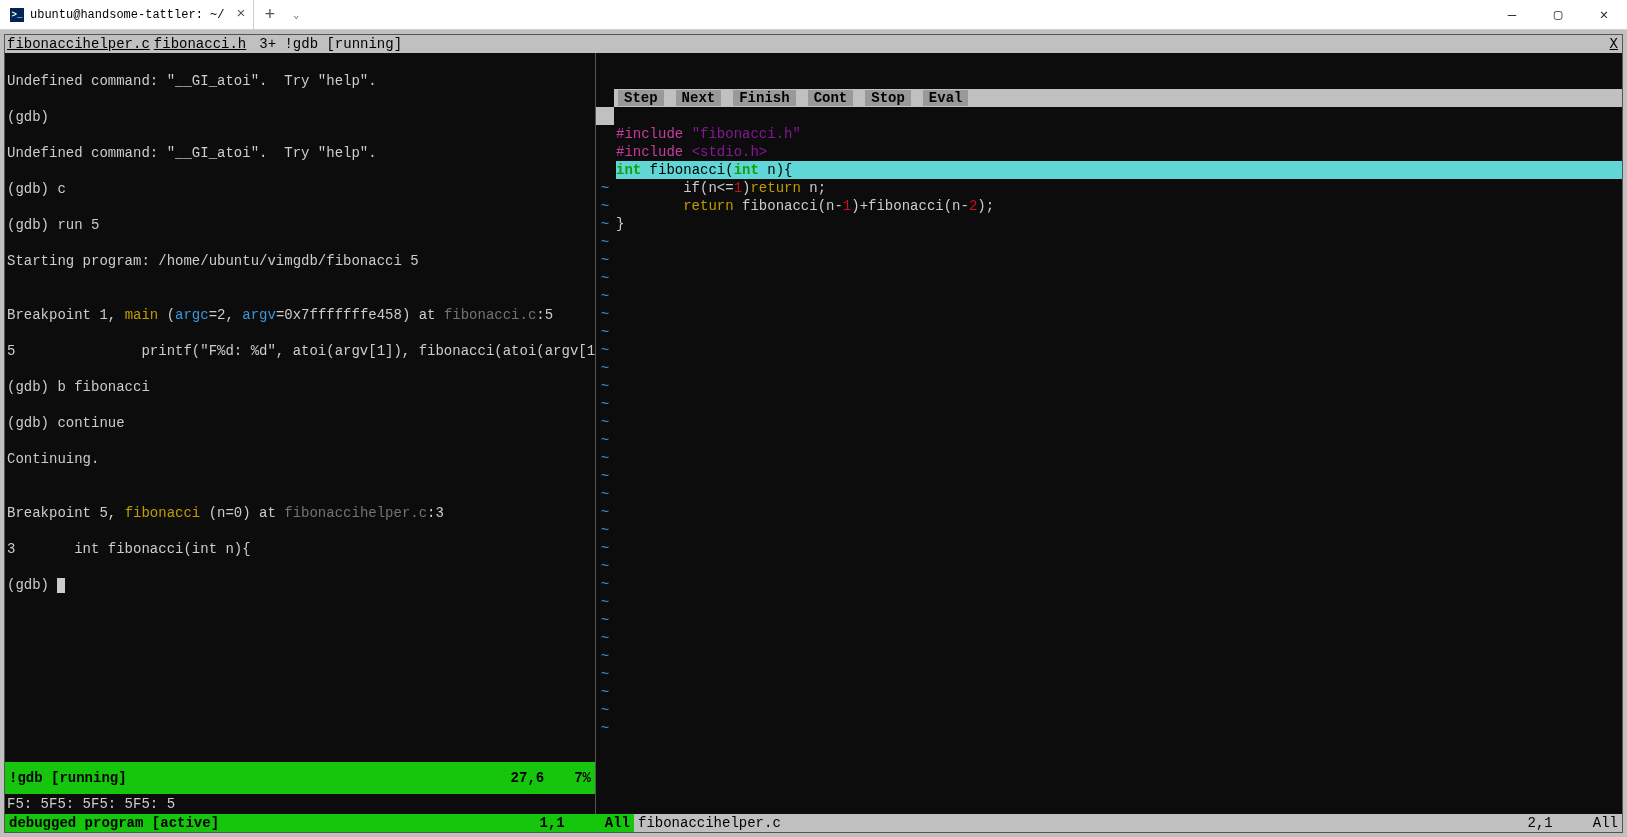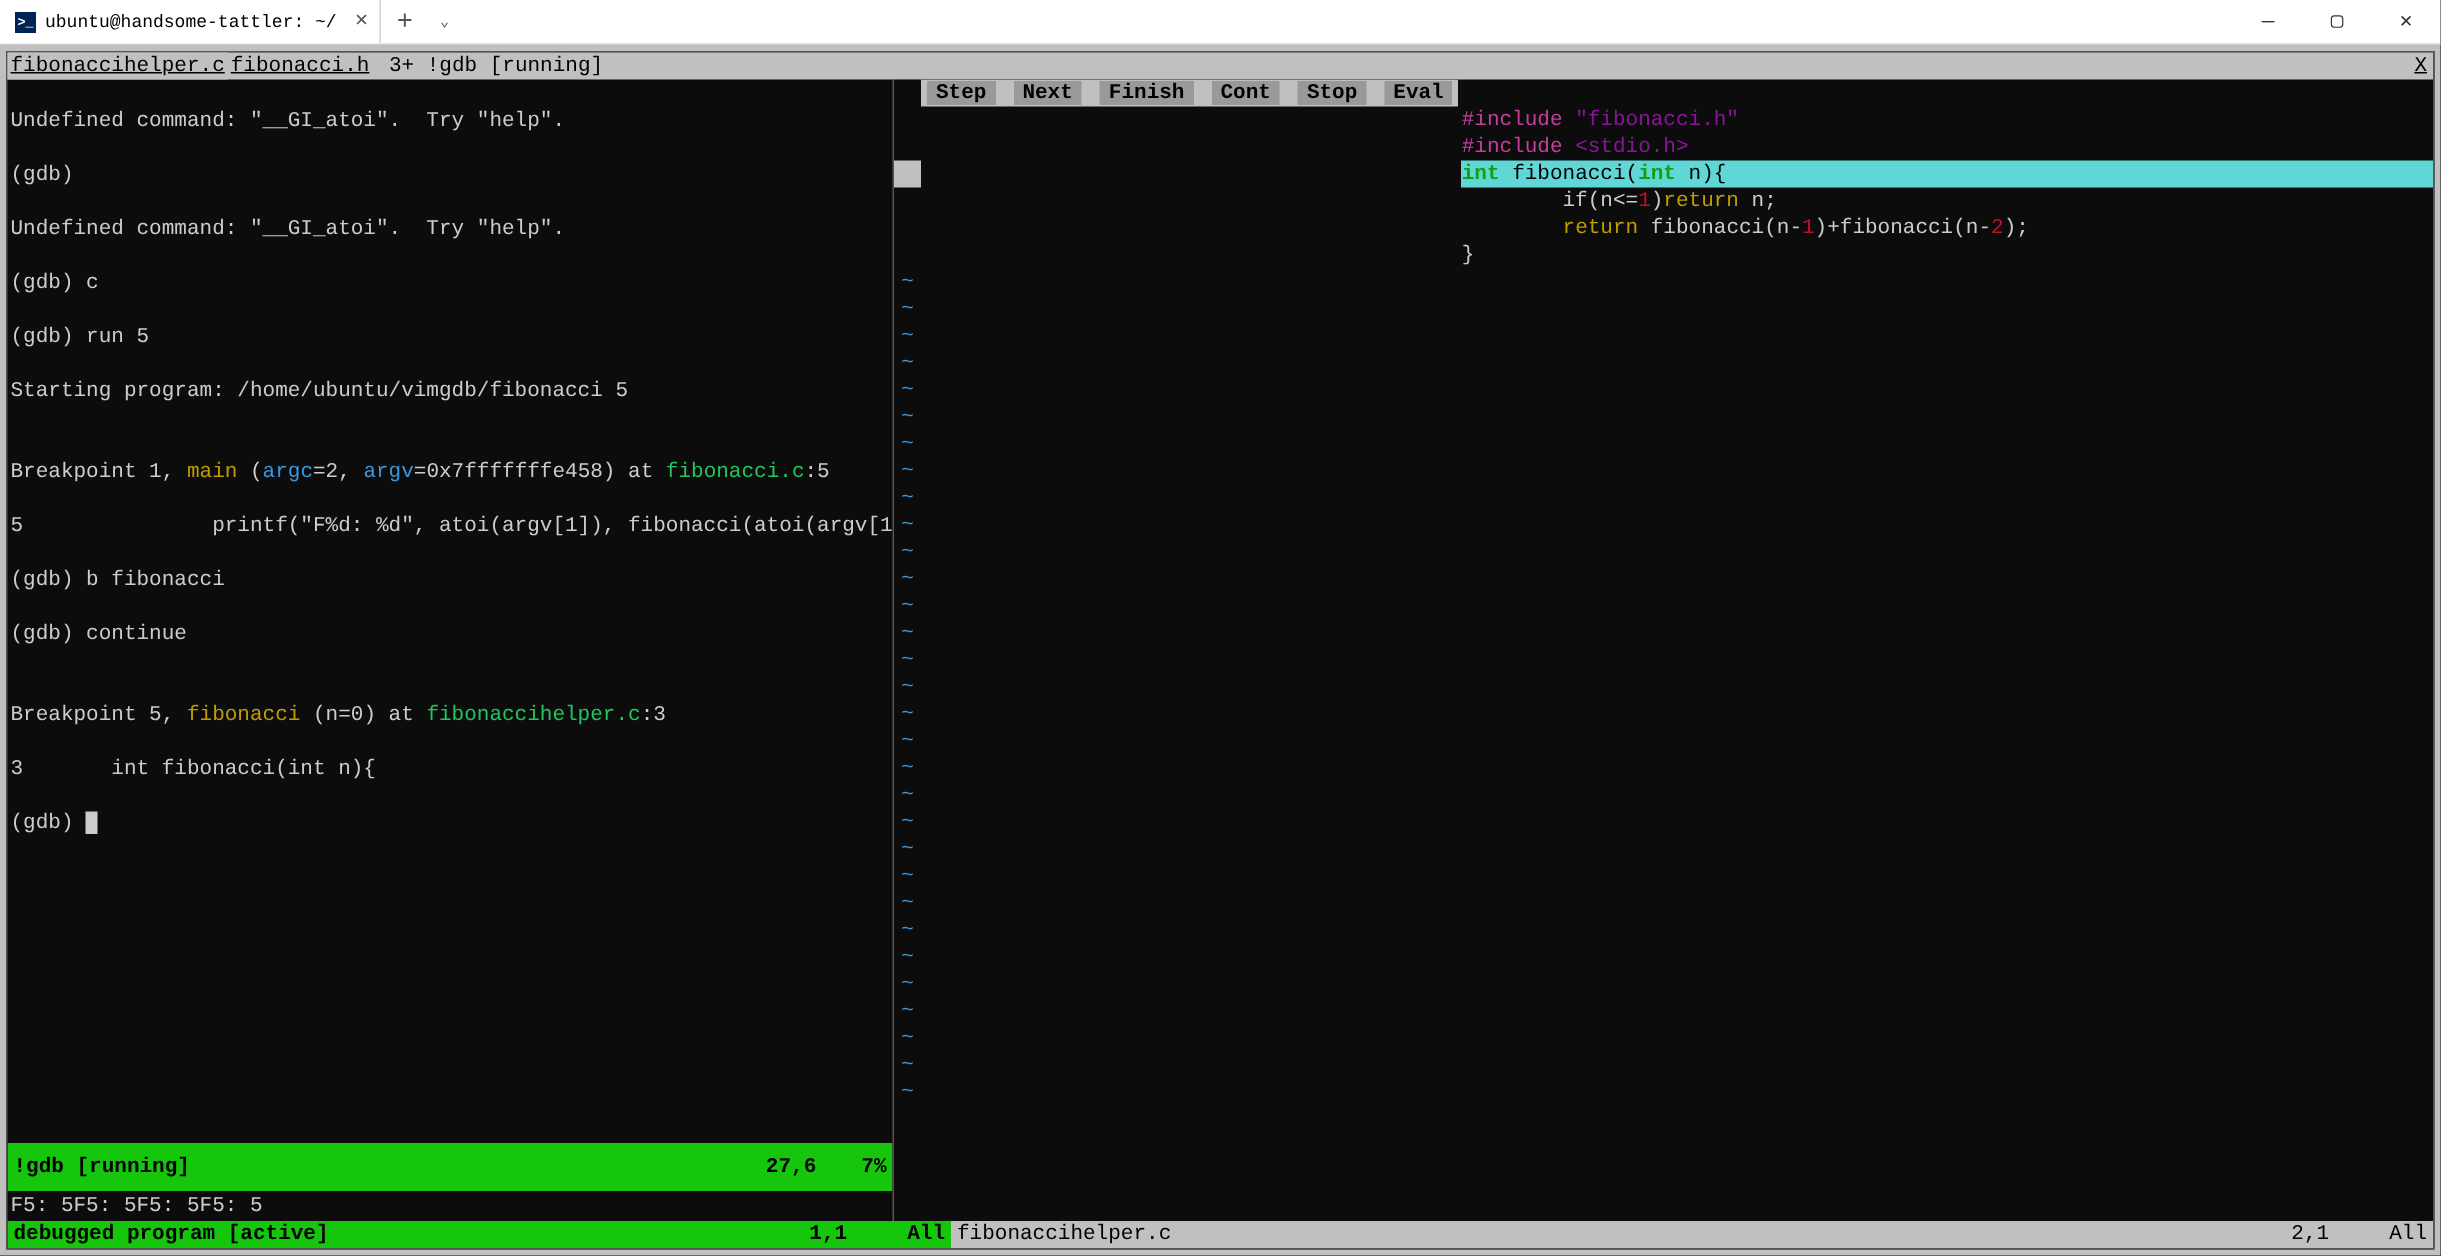--- a/index.html
+++ b/index.html
@@ -197,7 +197,7 @@
 .c-str { color: #881798; }
 .c-num { color: #c50f1f; }
 .c-type { color: #13a10e; font-weight:bold; }
-.right-wrap { flex:1; display:flex; flex-direction:row; }
+.right-wrap { flex:1; display:flex; flex-direction:column;margin-top:36px; }
 
 .cursor-block {
   display:inline-block;

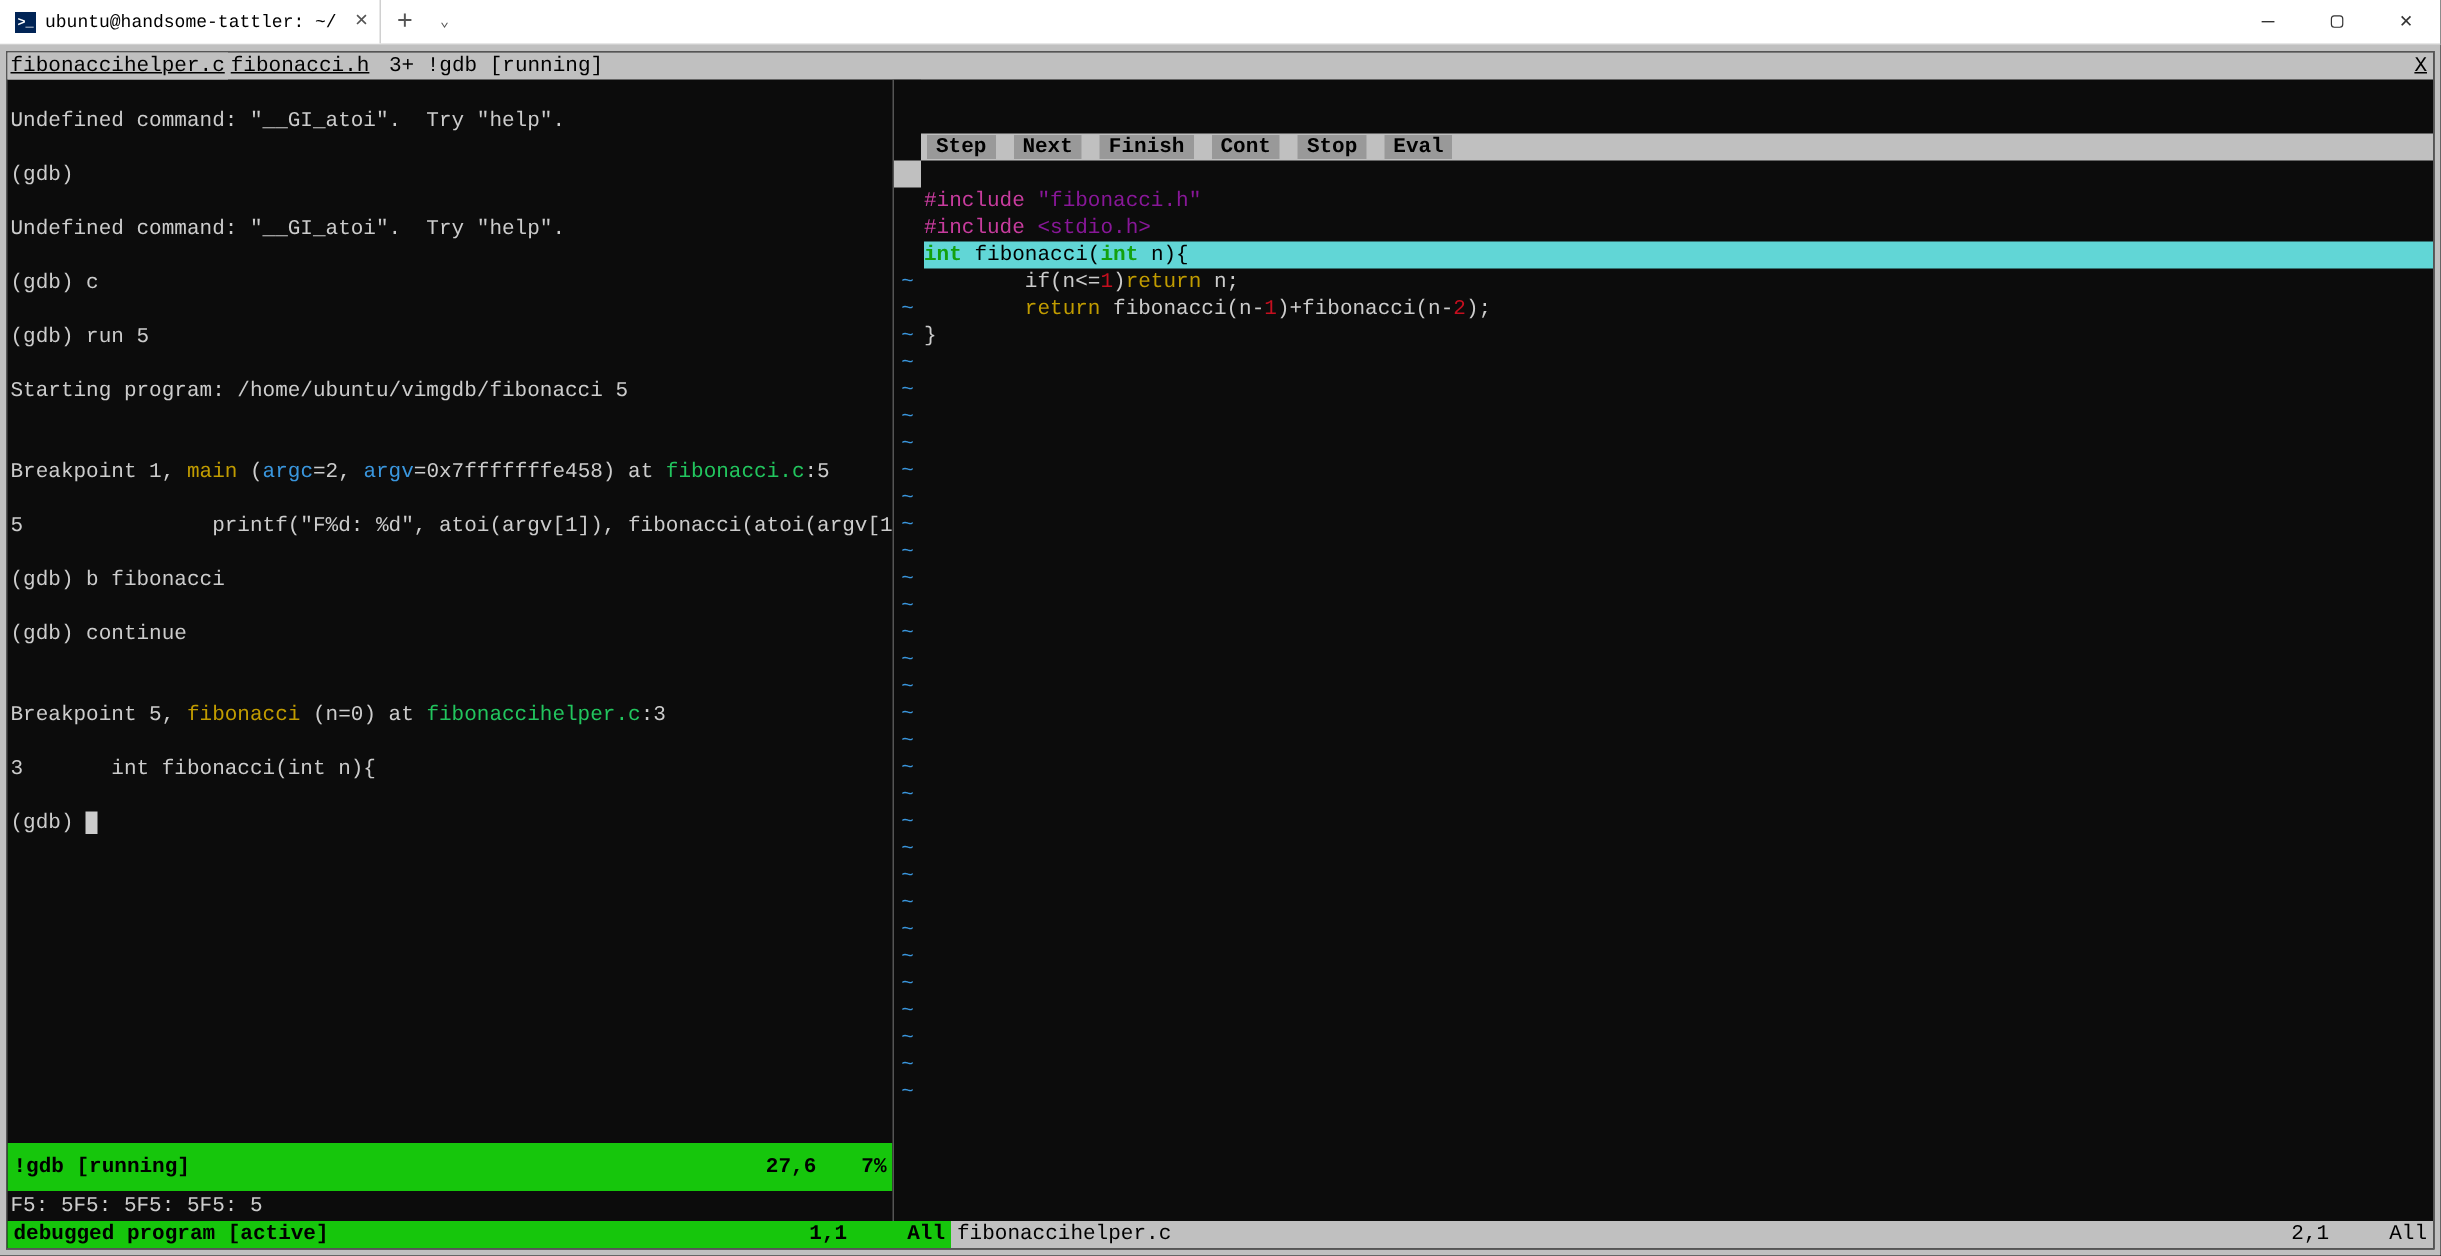--- a/index.html
+++ b/index.html
@@ -192,7 +192,7 @@
 
 .c-yellow { color: #c19c00; }
 .c-cyan { color: #3a96dd; }
-.c-green { color: #22c55e; }
+.c-green { color: #737373; }
 .c-magenta { color: #c83c9e; }
 .c-str { color: #881798; }
 .c-num { color: #c50f1f; }

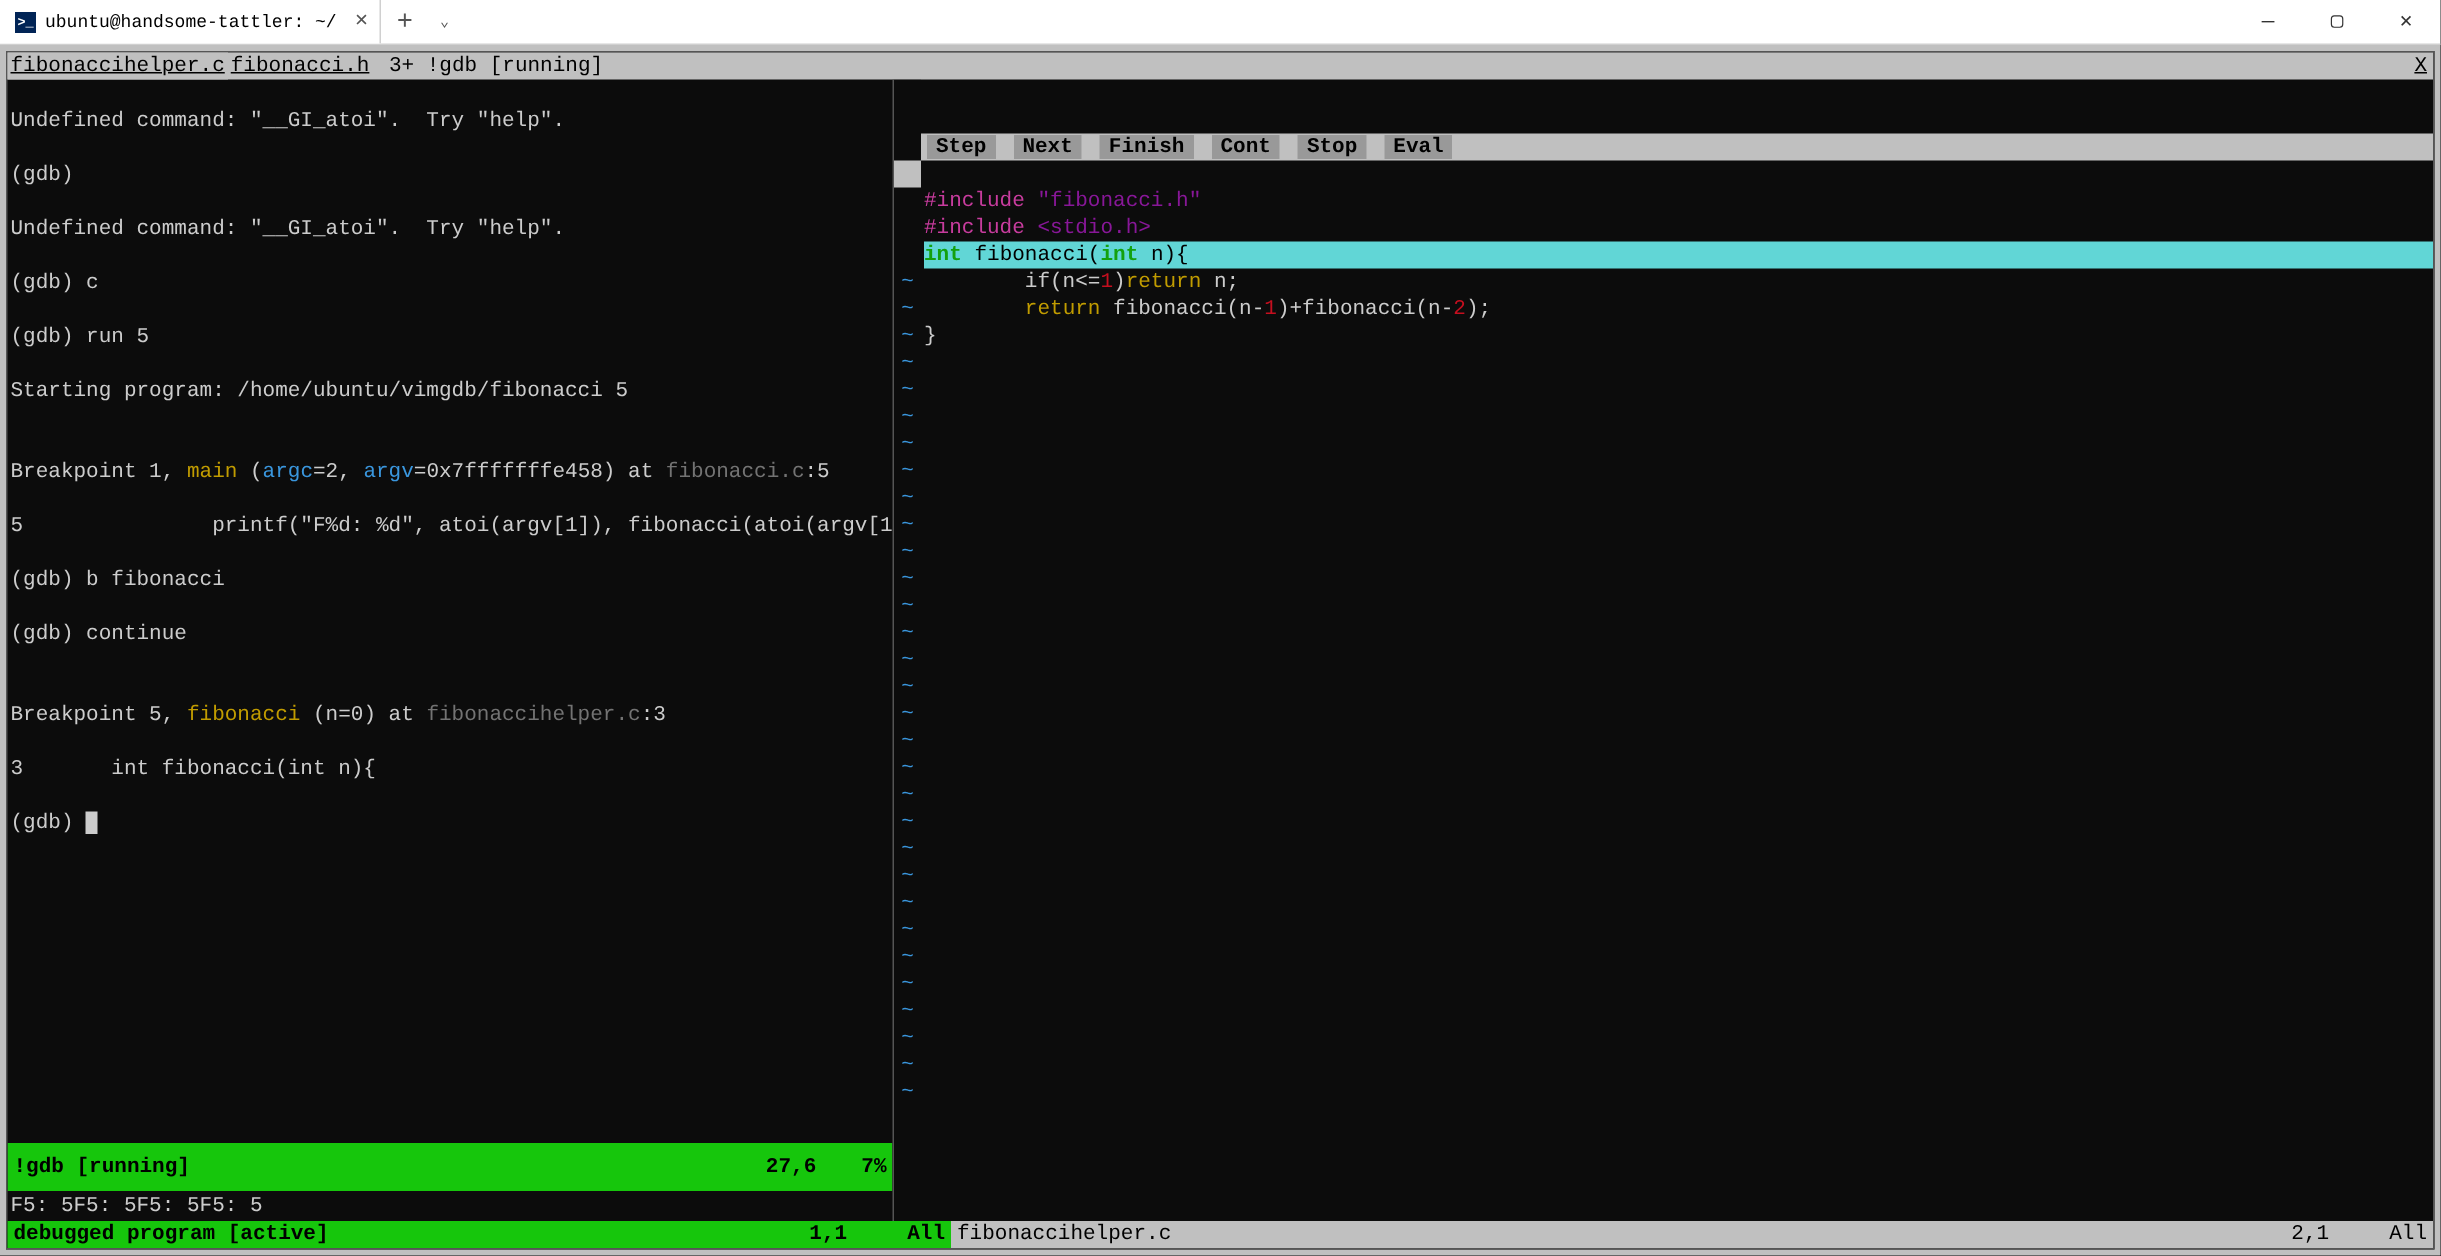--- a/index.html
+++ b/index.html
@@ -250,6 +250,7 @@
 <span class="ln">5               printf("F%d: %d", atoi(argv[1]), fibonacci(atoi(argv[1])));</span>
 <span class="ln">(gdb) b fibonacci</span>
 <span class="ln">(gdb) continue</span>
+<span class="ln">Continuing.</span>
 <span class="ln"></span>
 <span class="ln"><span>Breakpoint 5, </span><span class="c-yellow">fibonacci</span><span> (n=0) at </span><span class="c-green">fibonaccihelper.c</span><span>:3</span></span>
 <span class="ln">3       int fibonacci(int n){</span>

